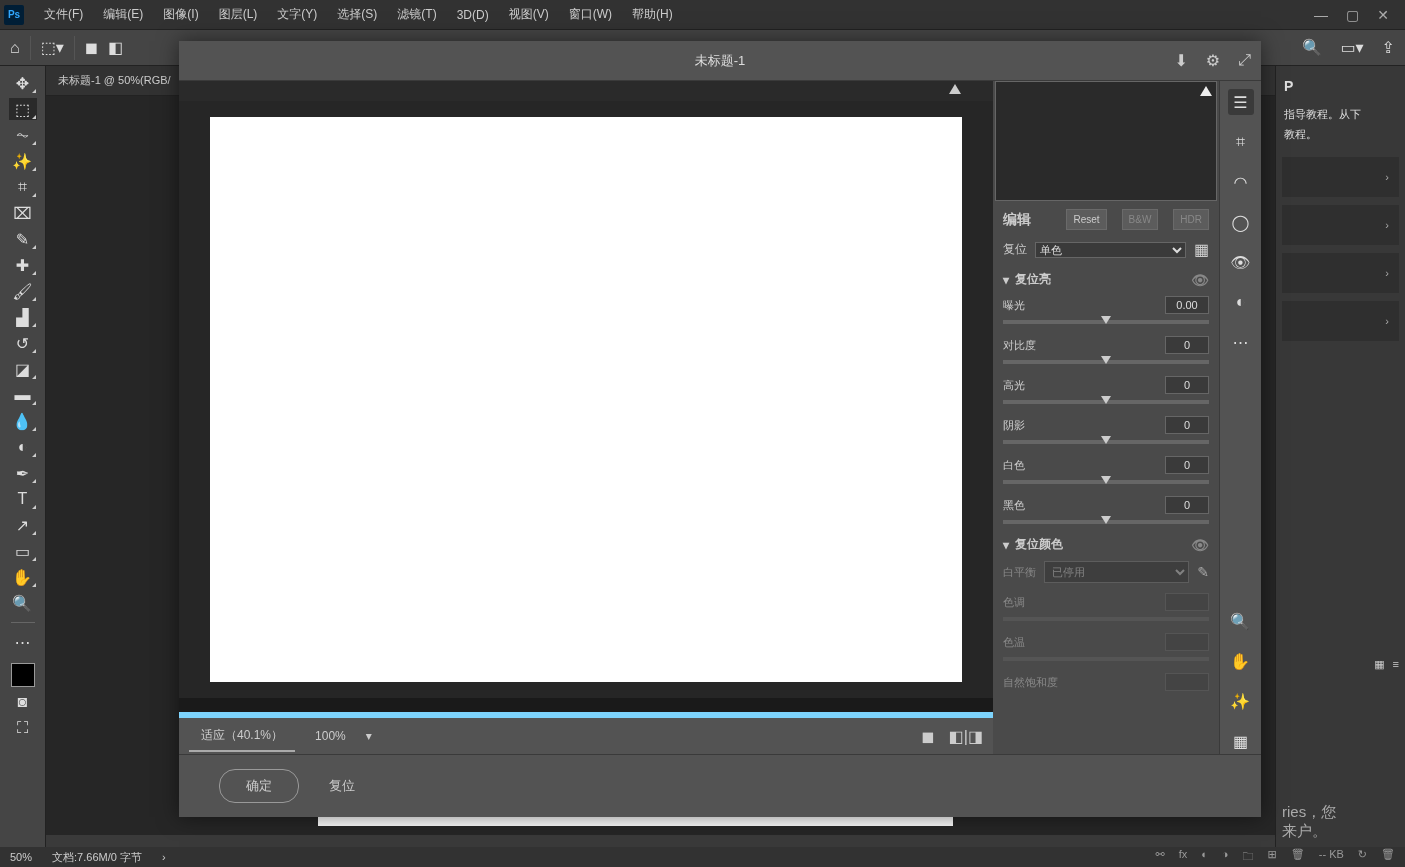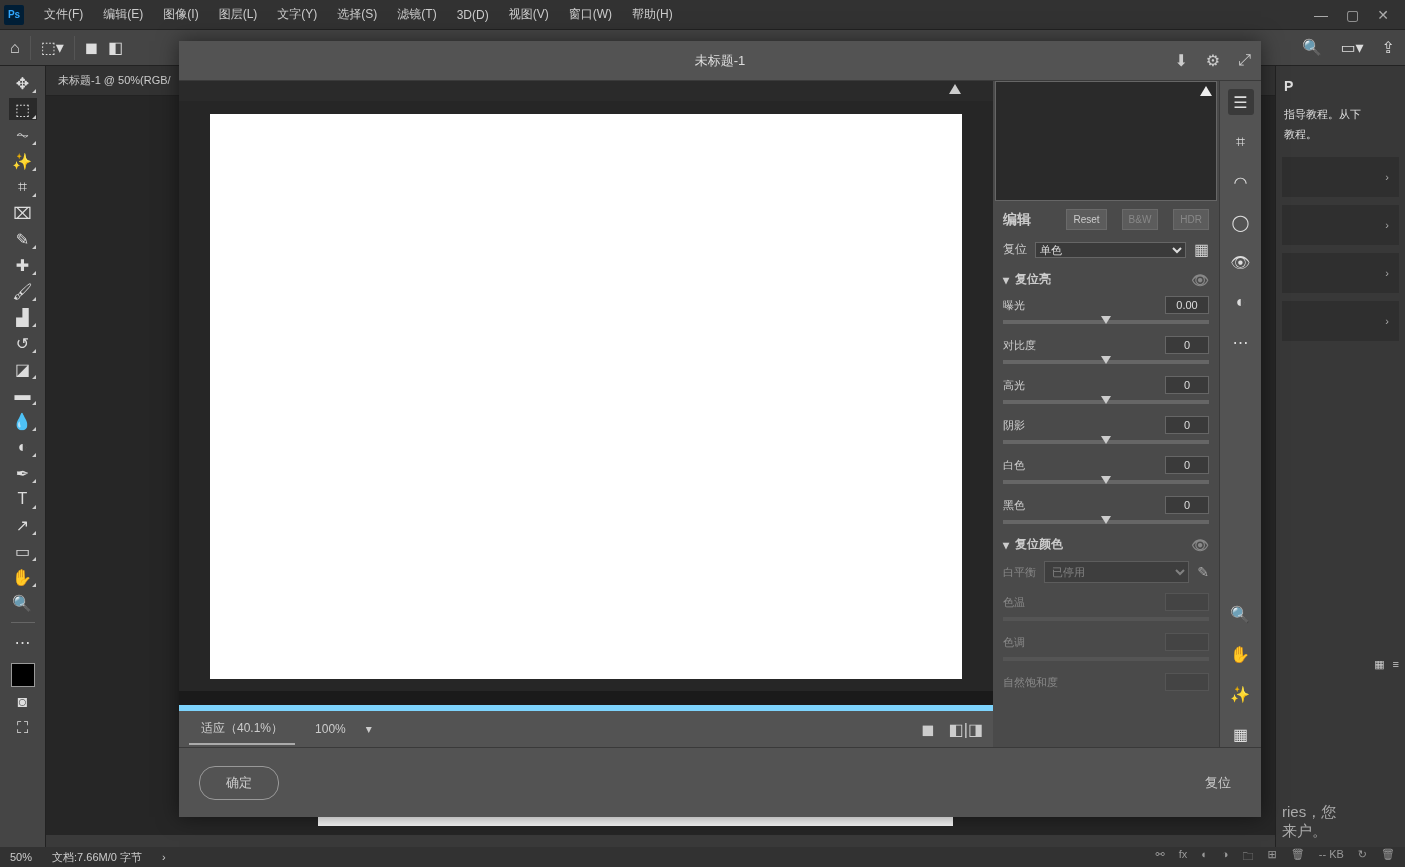--- a/index.html
+++ b/index.html
@@ -361,14 +361,14 @@
           </div>
           <div class="cr-slider-row">
             <div class="cr-slider-labels">
+              <span class="dim">色调</span>
+              <input disabled="" style="">
+            </div>
+            <div class="cr-track disabled"></div>
+          </div>
+          <div class="cr-slider-row">
+            <div class="cr-slider-labels">
               <span class="dim">色温</span>
-              <input disabled="" style="">
-            </div>
-            <div class="cr-track disabled"></div>
-          </div>
-          <div class="cr-slider-row">
-            <div class="cr-slider-labels">
-              <span class="dim">色调</span>
               <input disabled="" style="">
             </div>
             <div class="cr-track disabled"></div>

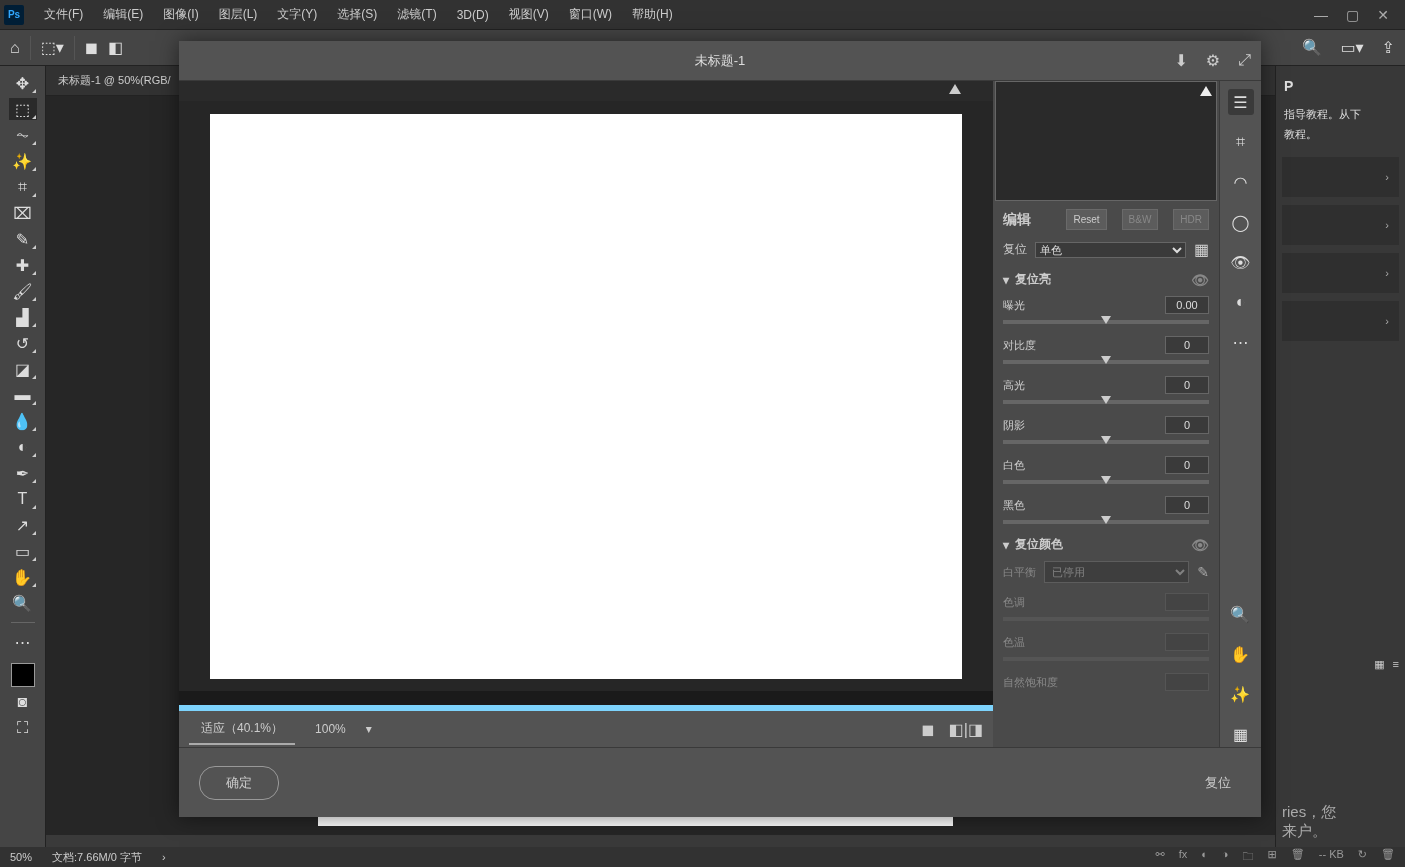--- a/index.html
+++ b/index.html
@@ -113,7 +113,7 @@
 .cr-tools .gap { flex: 1; }
 
 
-.cr-footer { height: 70px; background: #535353; display: flex; align-items: center; justify-content: space-between; gap: 20px; padding: 0 20px; border-top: 1px solid #3a3a3a; font-size: 13px; }
+.cr-footer { height: 63px; background: #535353; display: flex; align-items: center; justify-content: flex-start; gap: 20px; padding: 0 40px; border-top: 1px solid #3a3a3a; font-size: 13px; }
 .cr-footer .btn { padding: 7px 26px; border: 1px solid #999; border-radius: 16px; cursor: pointer; }
 .cr-footer .btn.primary { }
 .cr-footer .btn.text { border: none; padding: 7px 10px; }

